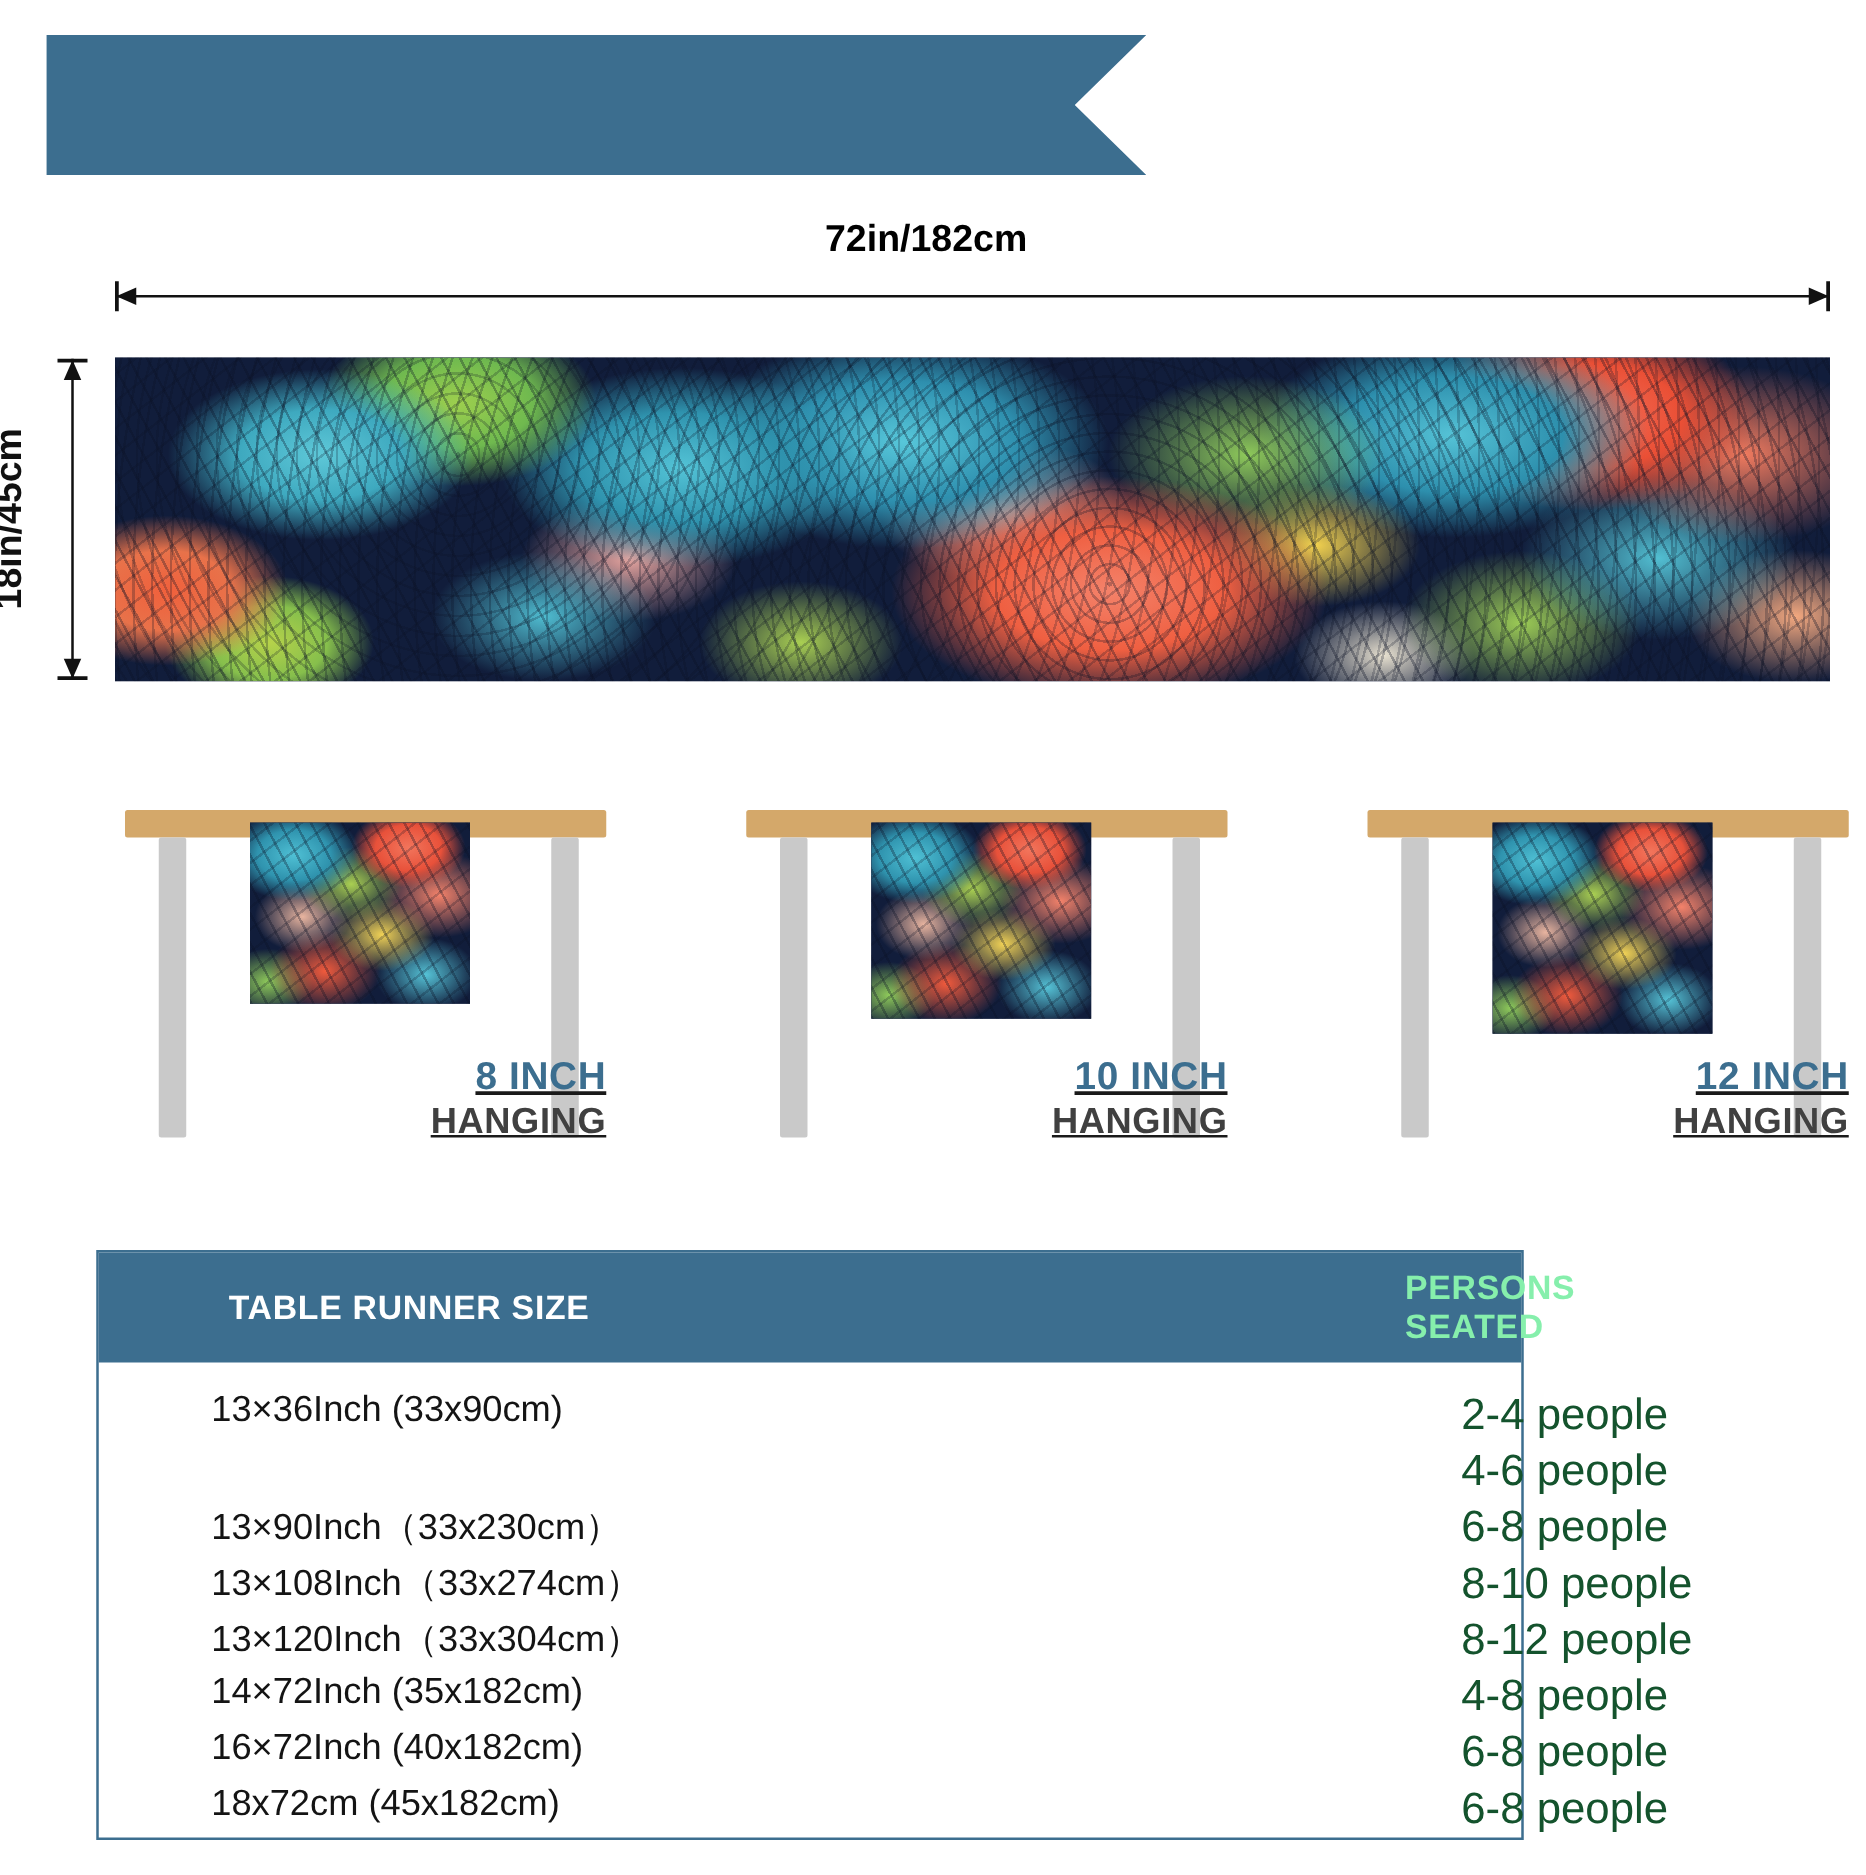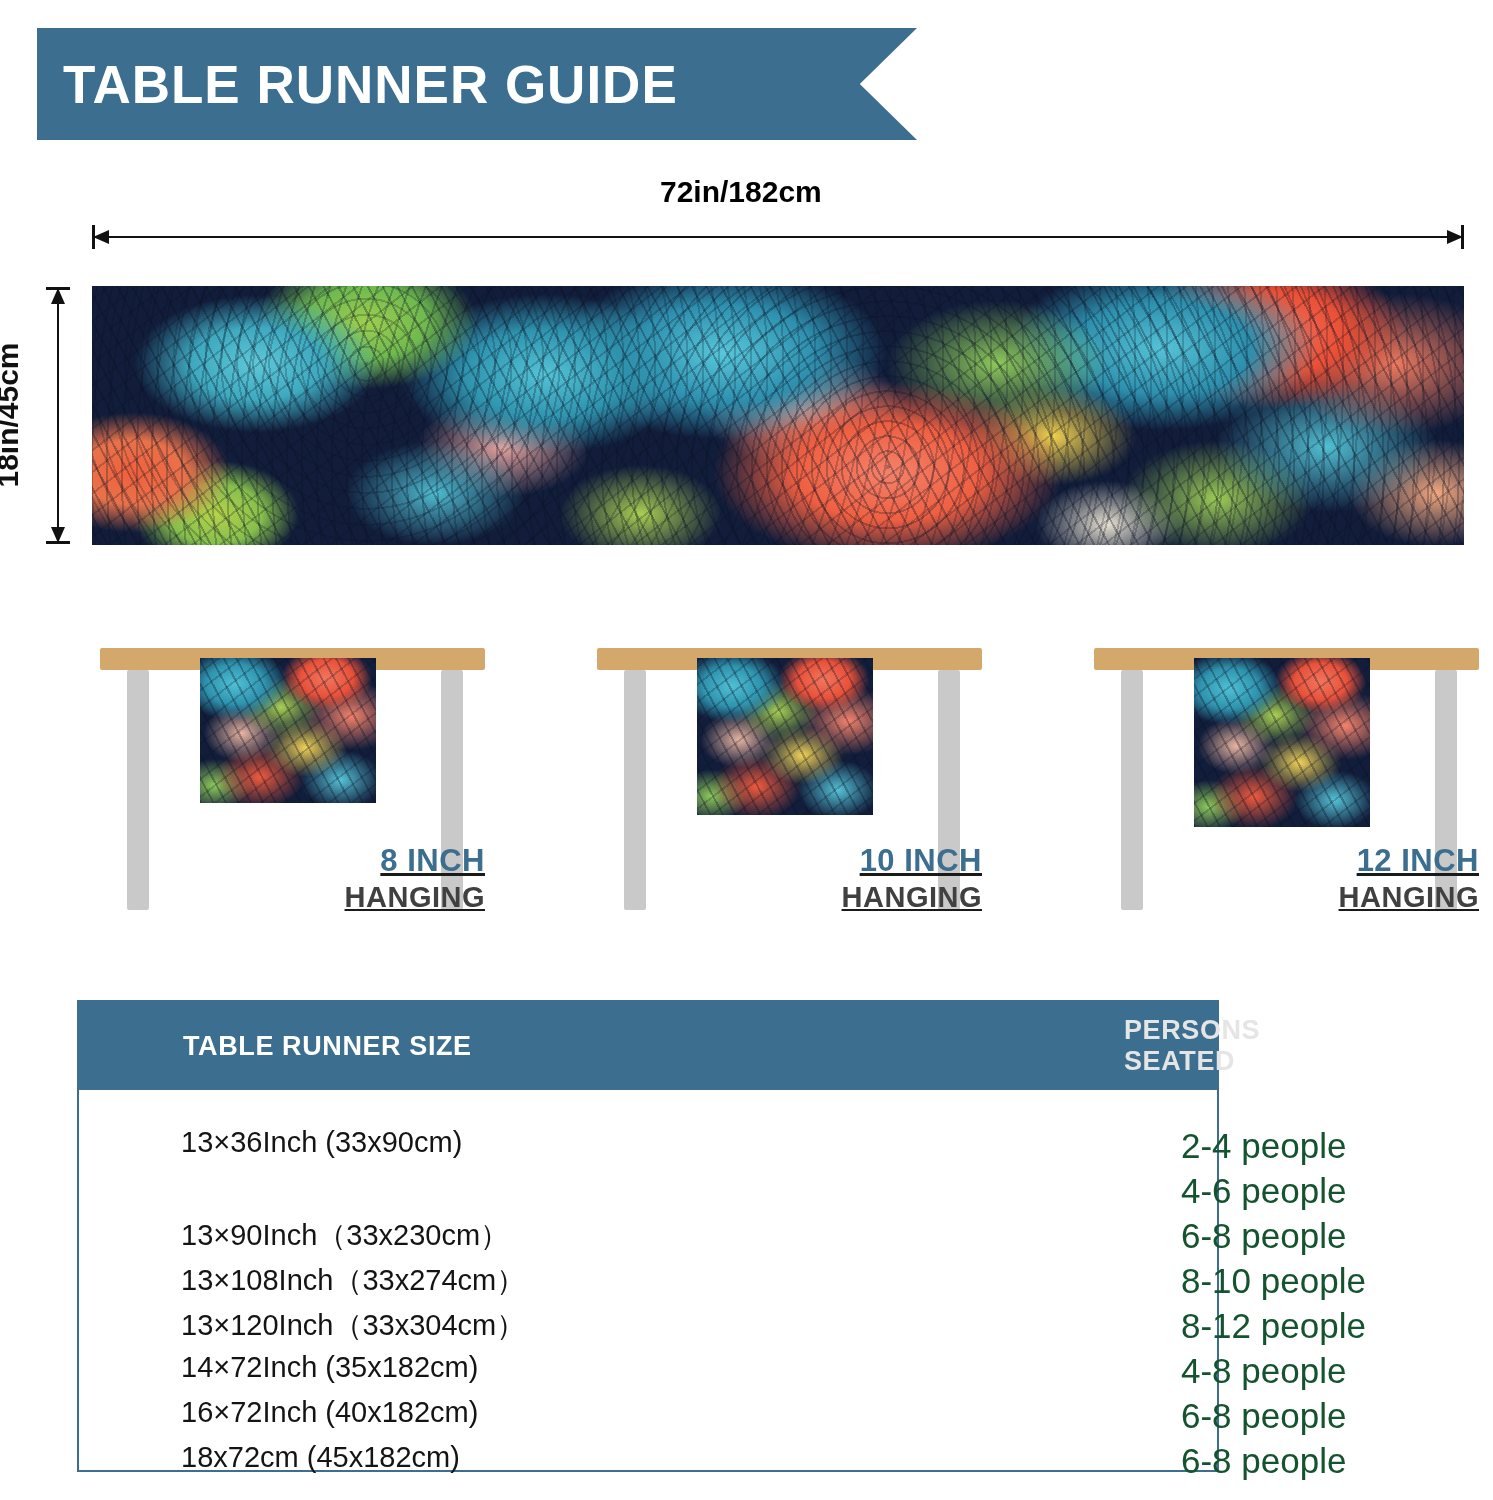--- a/index.html
+++ b/index.html
@@ -330,7 +330,6 @@
 
 <div class="header-banner">
   <div class="banner-shape"></div>
-  <div class="header-title">TABLE RUNNER GUIDE</div>
 </div>
 
 <div class="dim-top-label">72in/182cm</div>

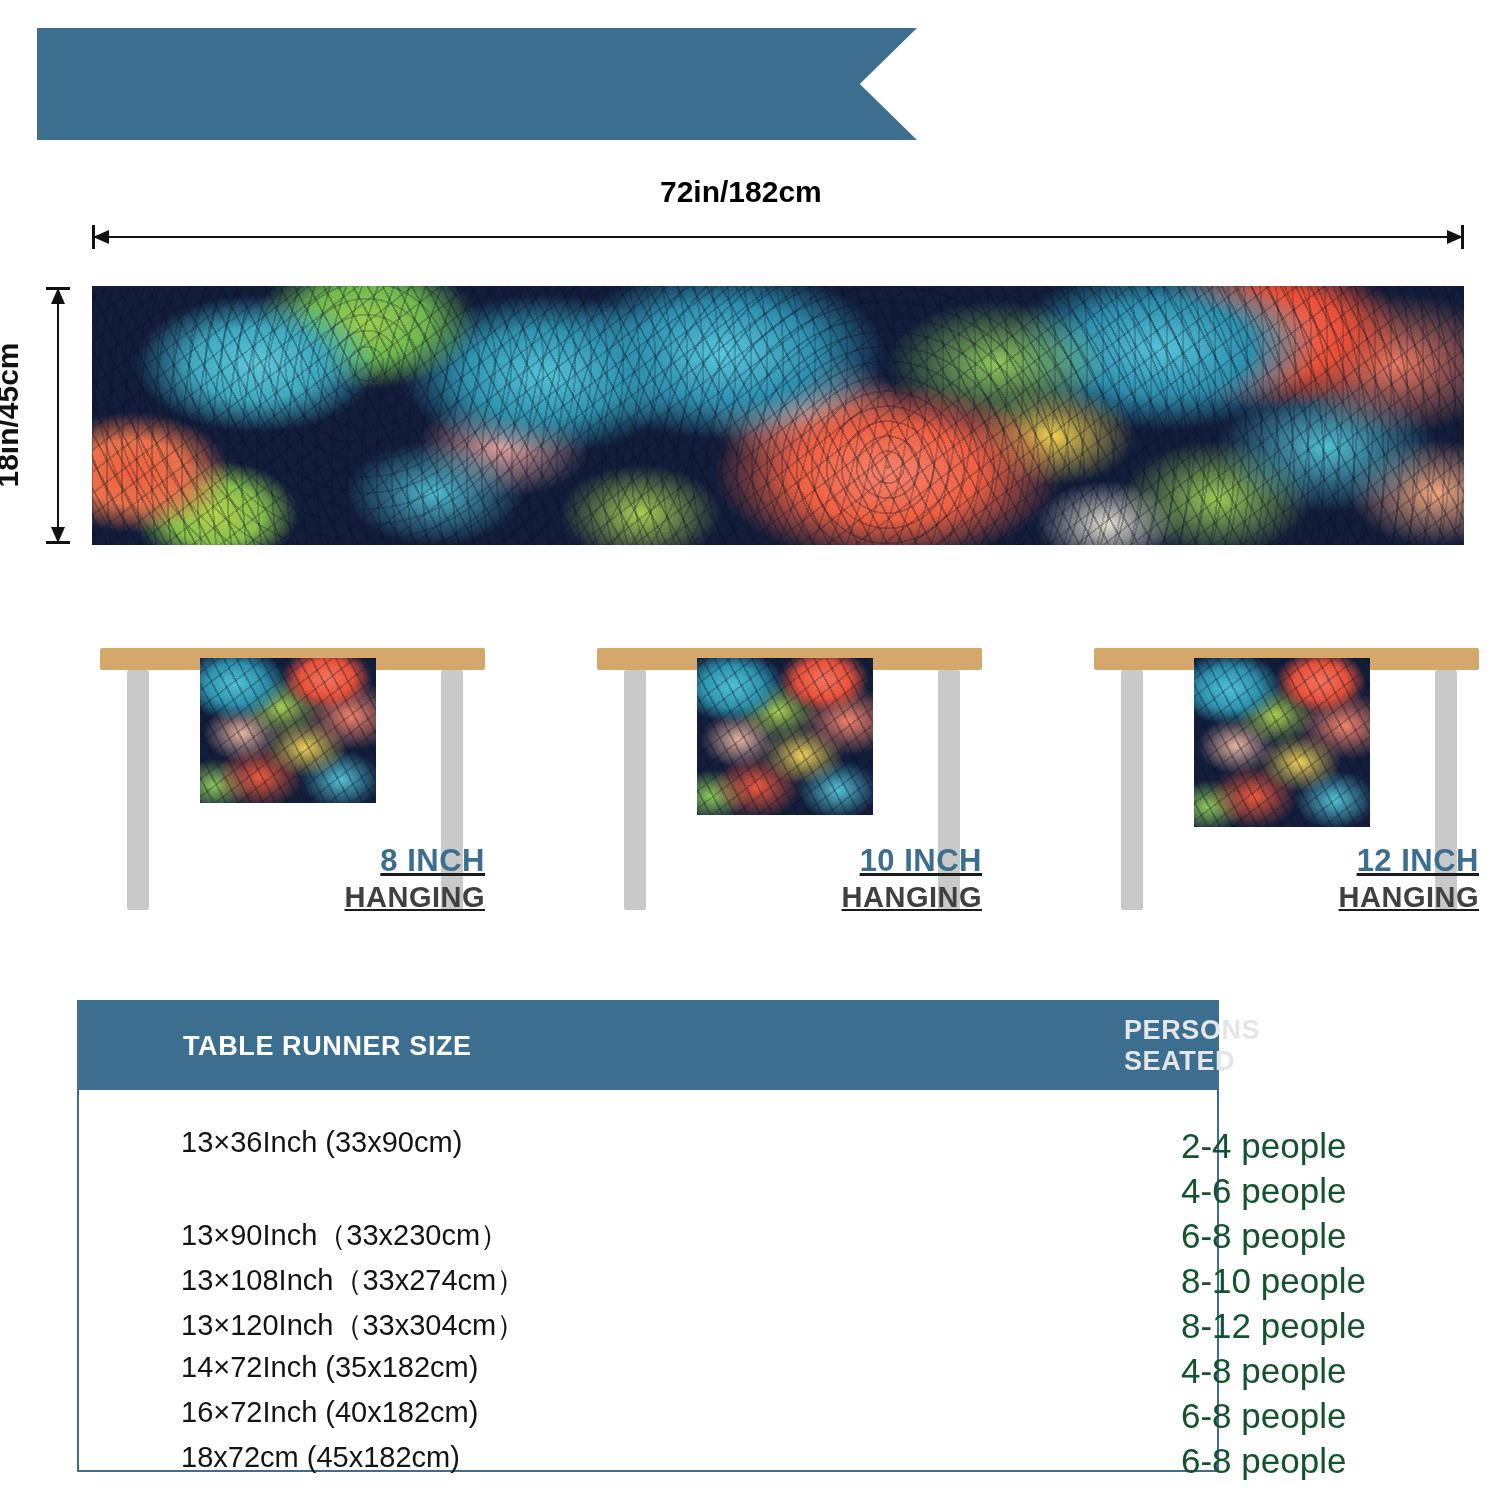--- a/index.html
+++ b/index.html
@@ -291,7 +291,7 @@
   .th-right {
     position: absolute;
     left: 1045px;
-    color: #e5e5e5;
+    color: #86efac;
     font-size: 27px;
     font-weight: bold;
     letter-spacing: 0.6px;

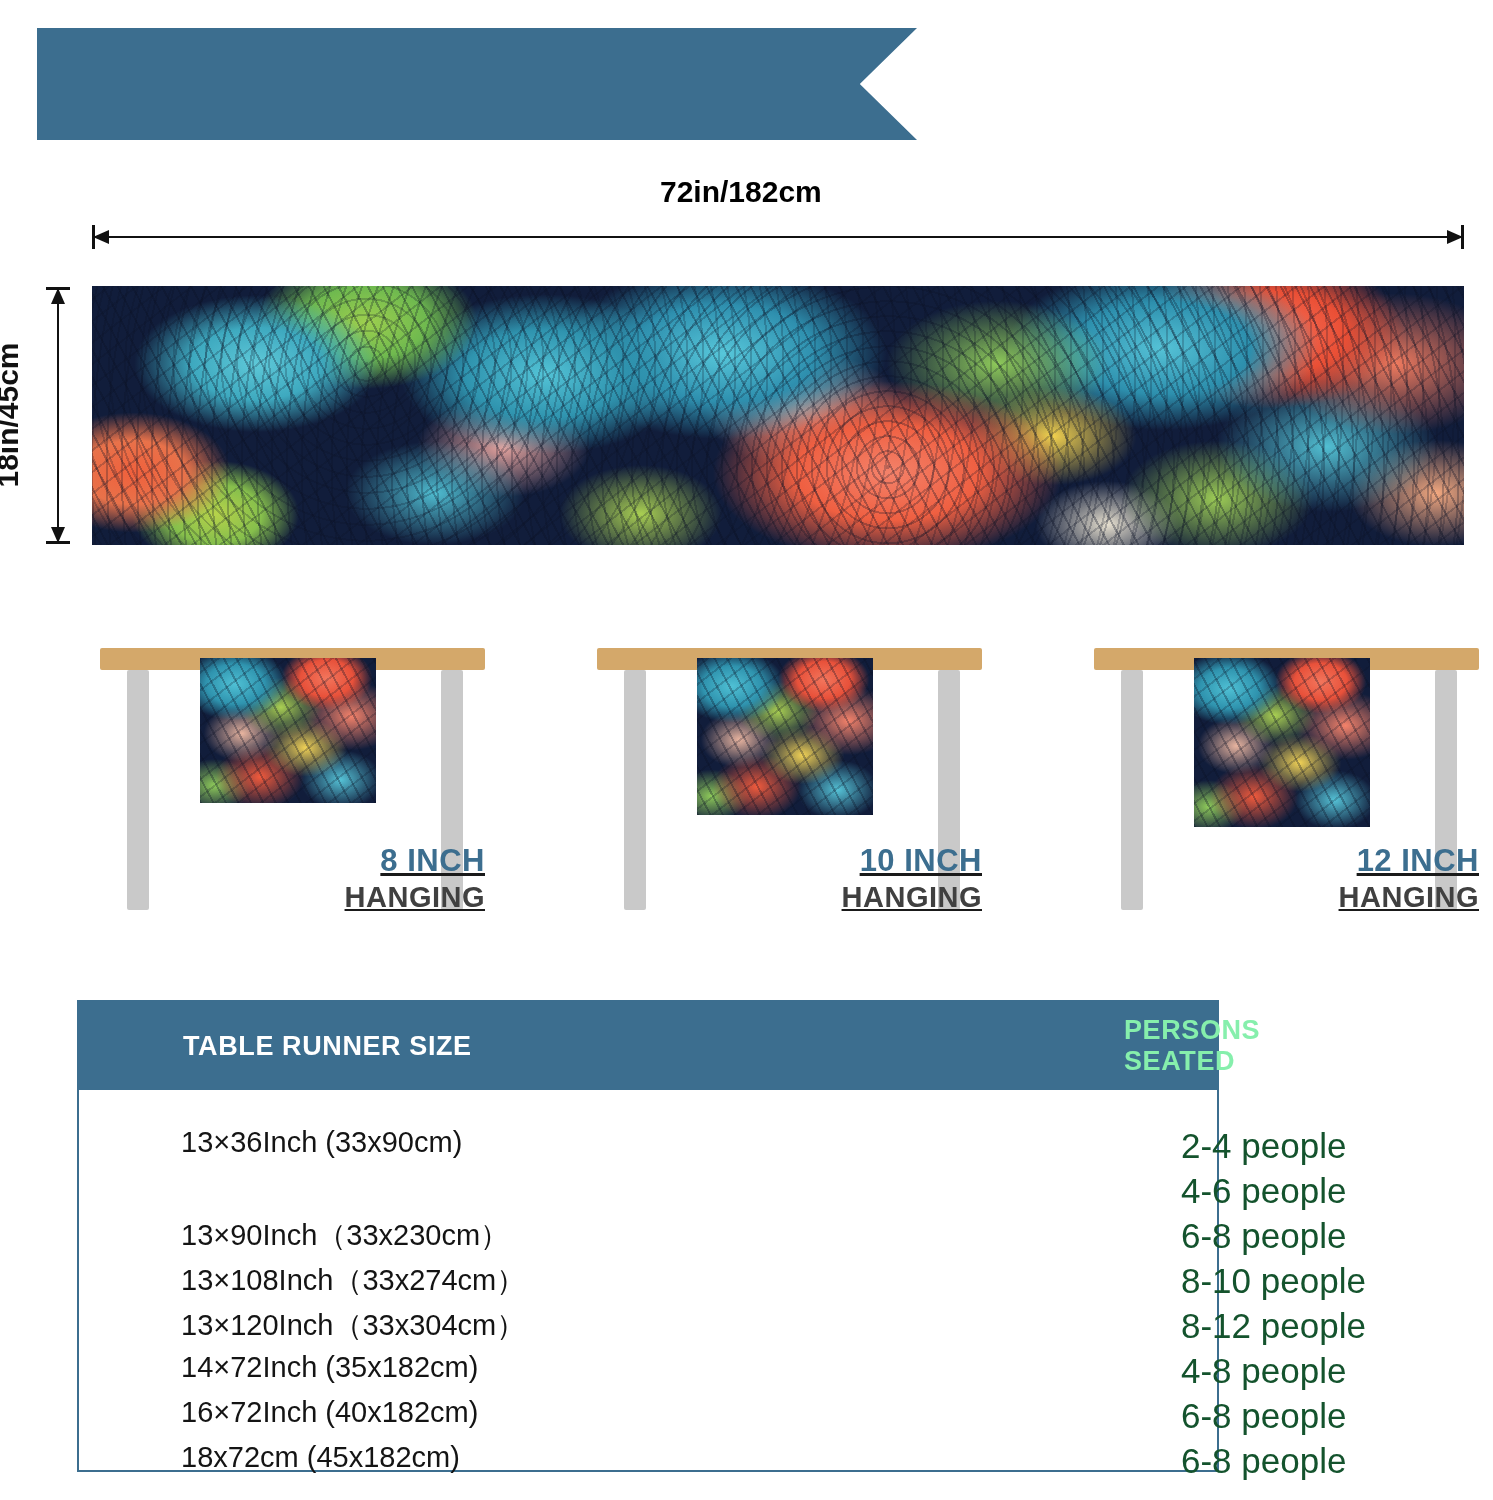--- a/index.html
+++ b/index.html
@@ -299,9 +299,9 @@
   .table-body {
     position: absolute;
     top: 88px;
-    left: 12px;
+    left: 0;
     width: 100%;
-    padding-top: 36px;
+    padding-top: 22px;
     box-sizing: border-box;
   }
   .trow {

